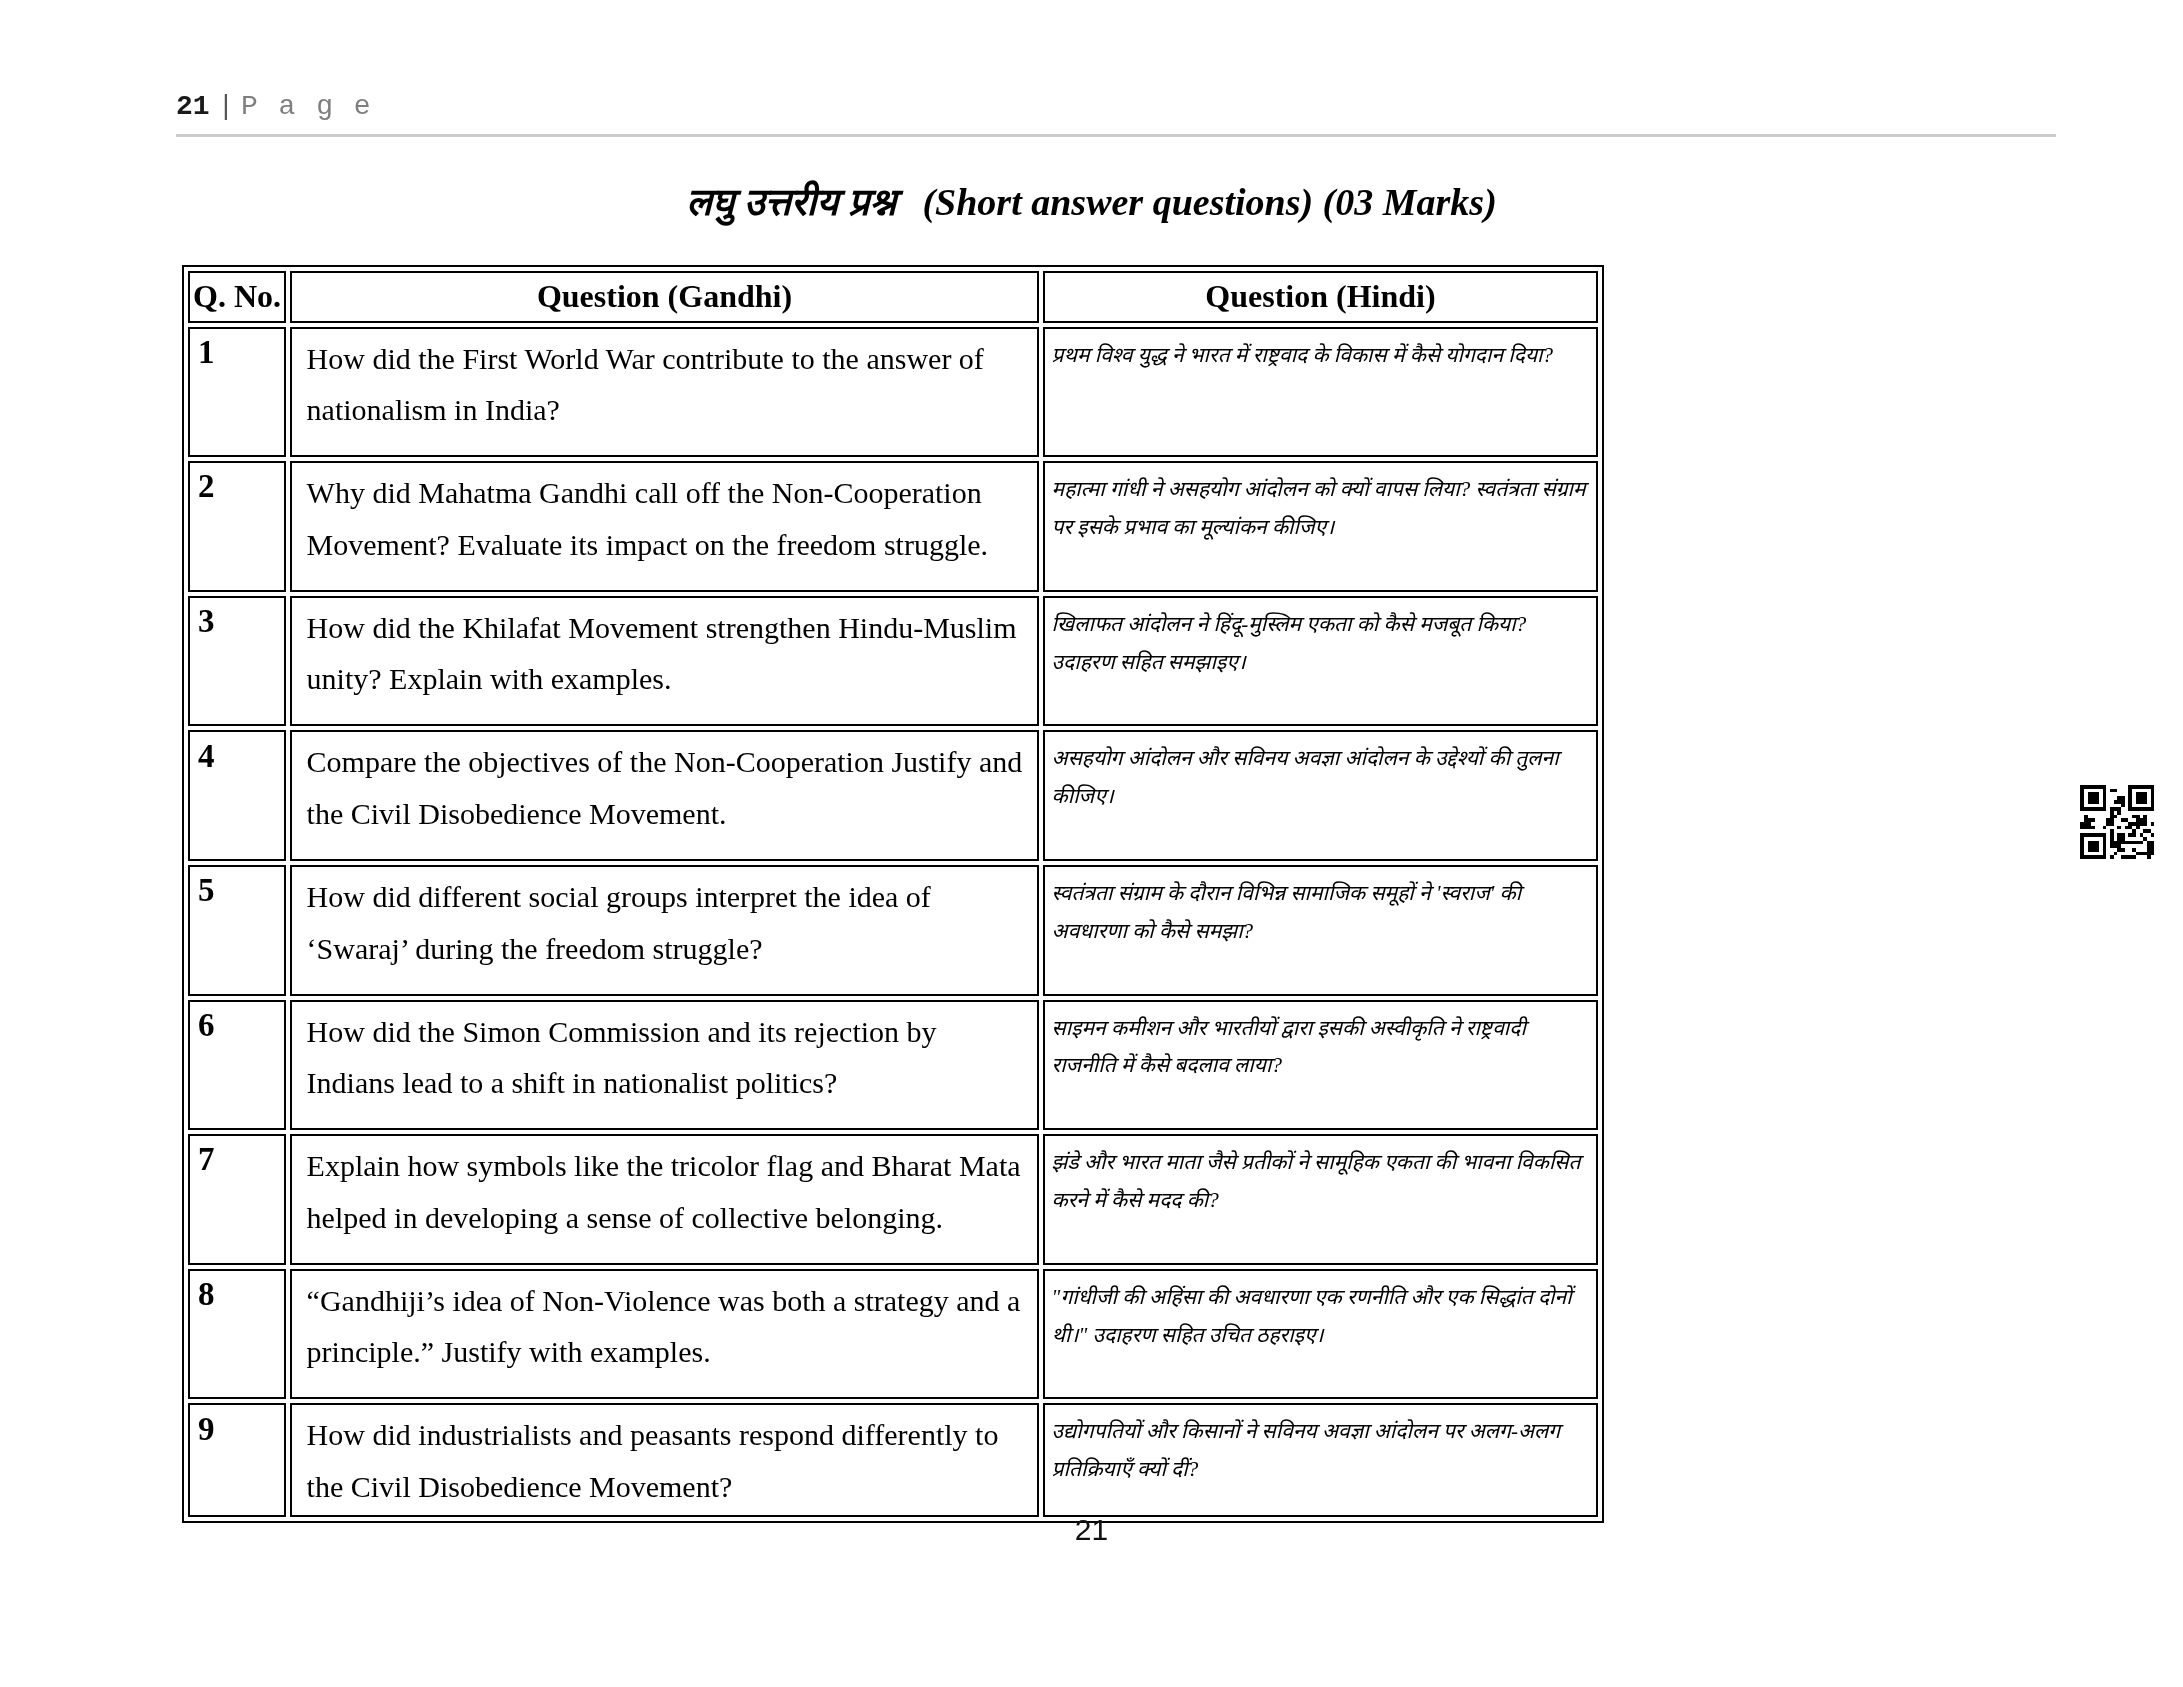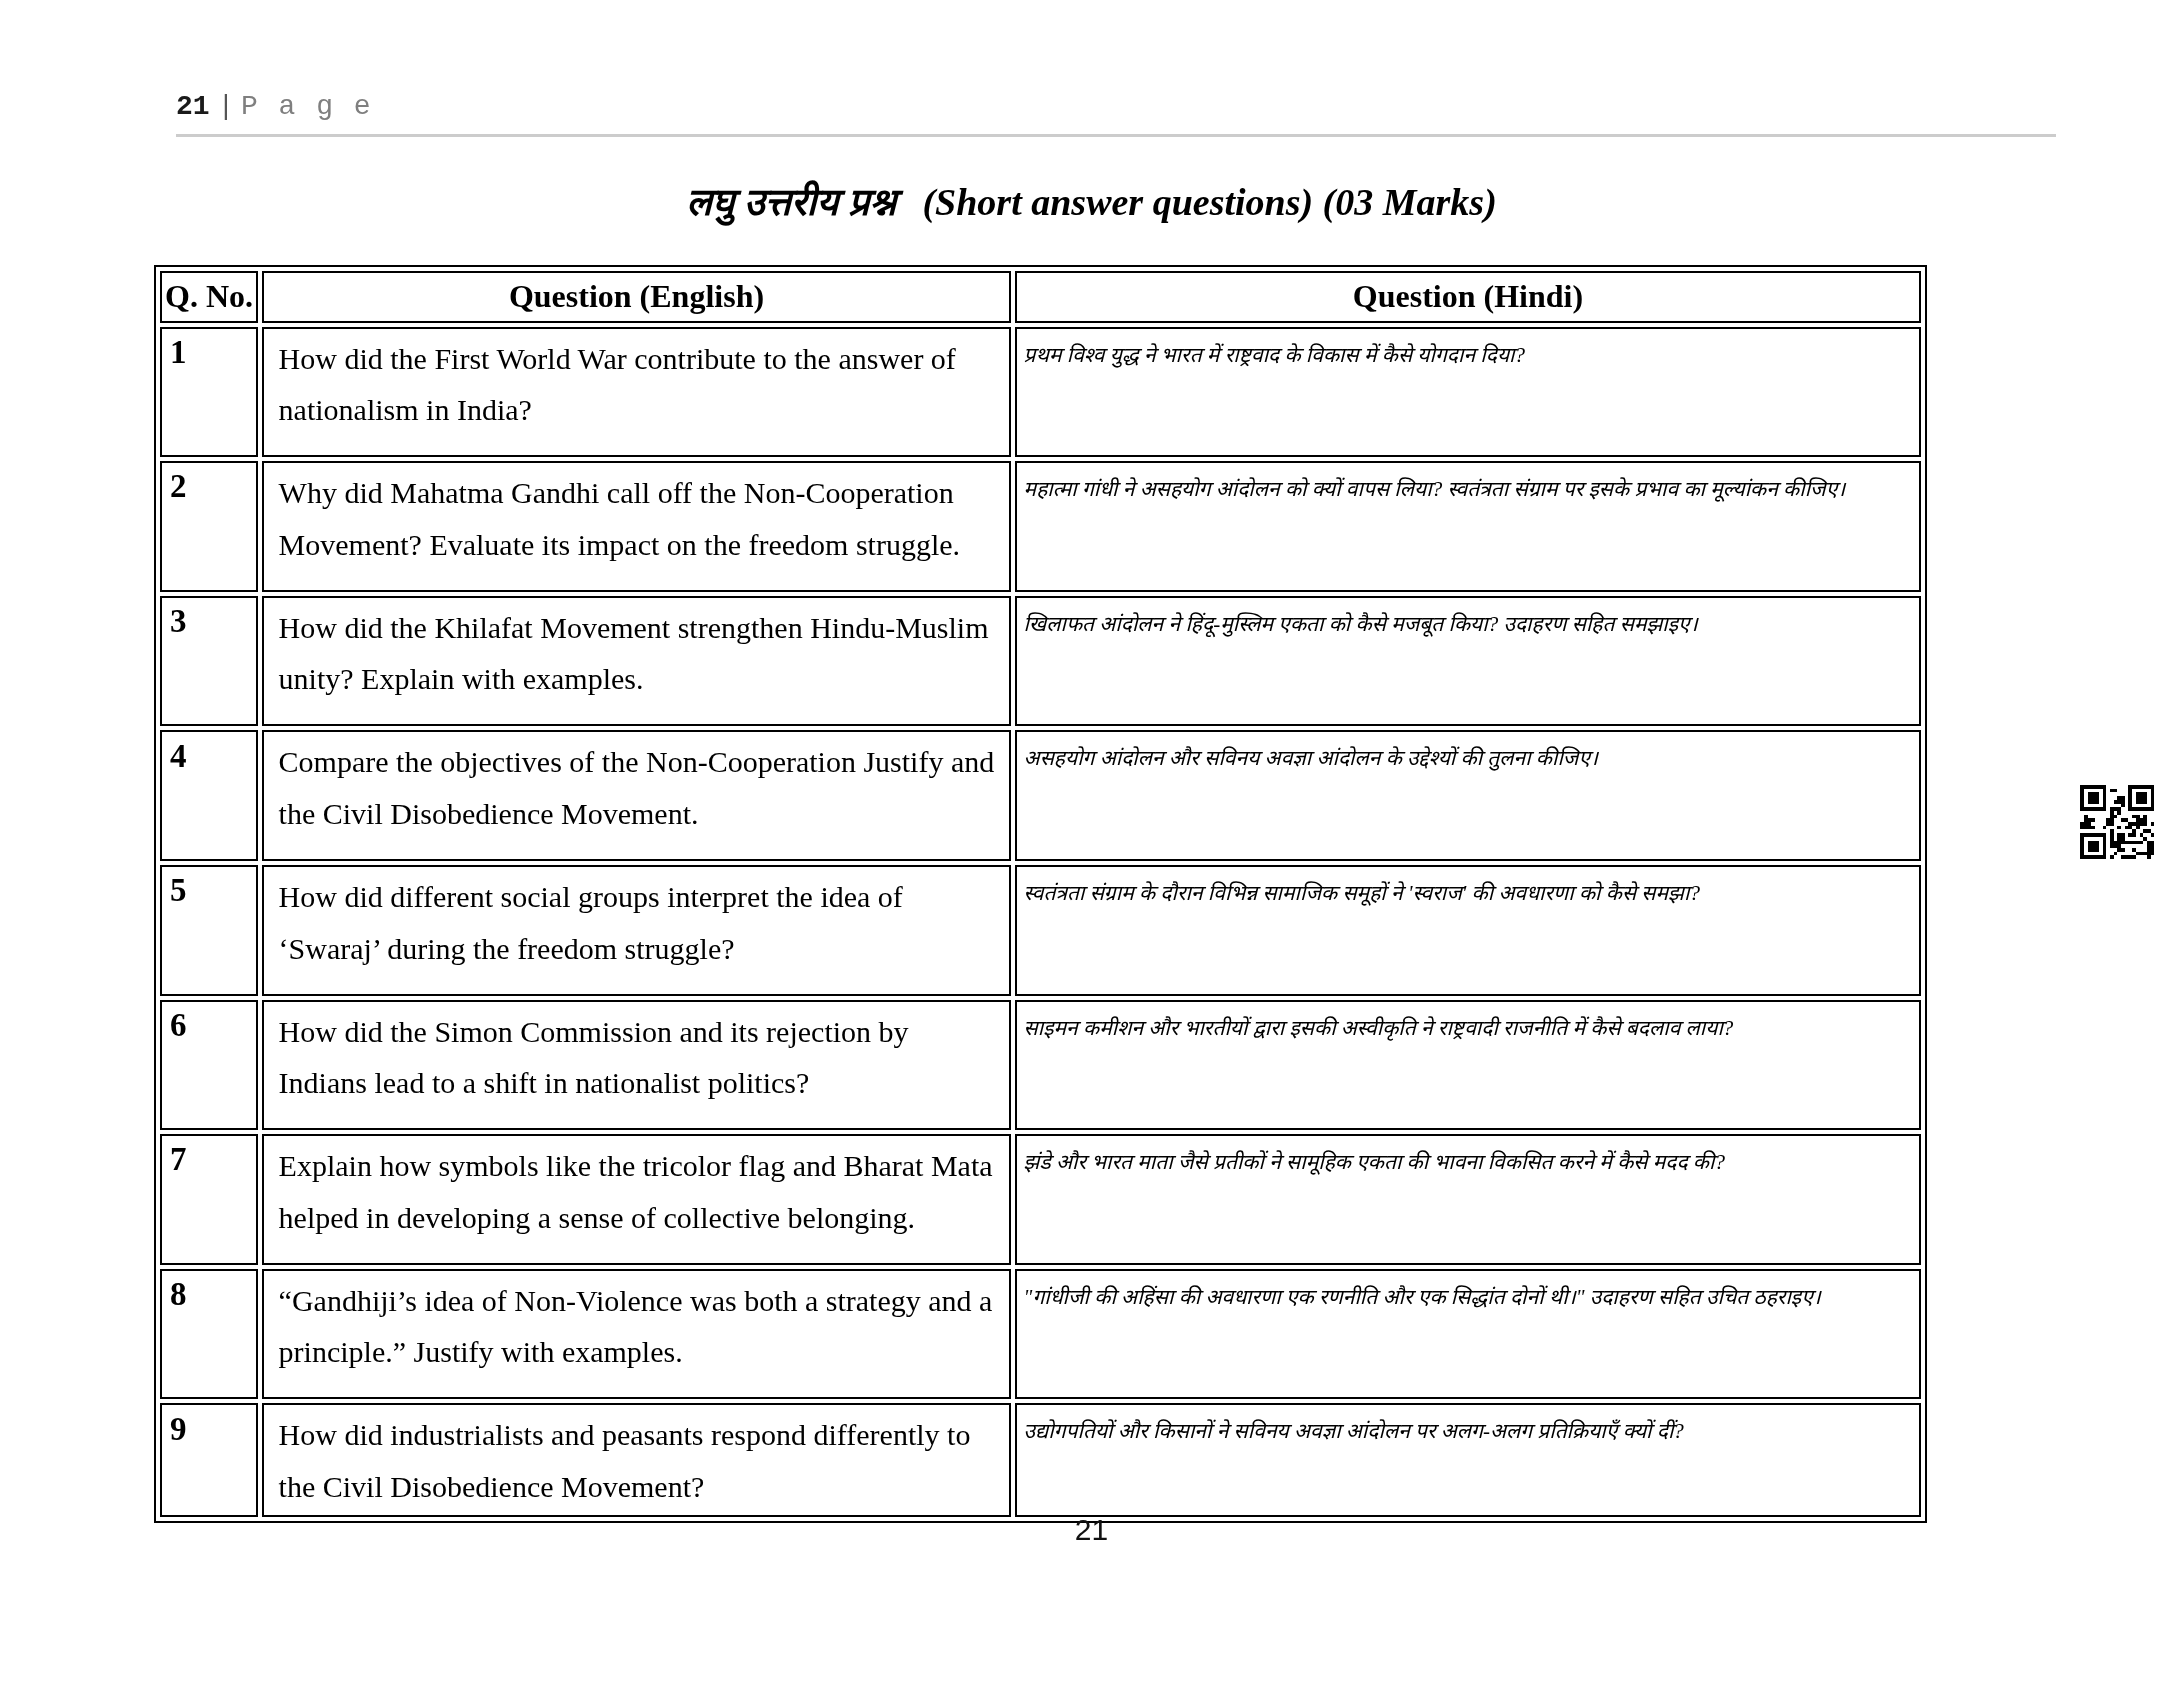--- a/index.html
+++ b/index.html
@@ -31,8 +31,8 @@
   .doc-title .t-hindi{margin-right:26px;text-align:center;}
   
   table.qtable{
-    position:absolute;left:154px;top:265px;
-    width:1773px;table-layout:fixed;
+    position:absolute;left:182px;top:265px;
+    width:1422px;table-layout:fixed;
     border-collapse:separate;border-spacing:4px;
     border:2px solid #000;background:#fff;
   }

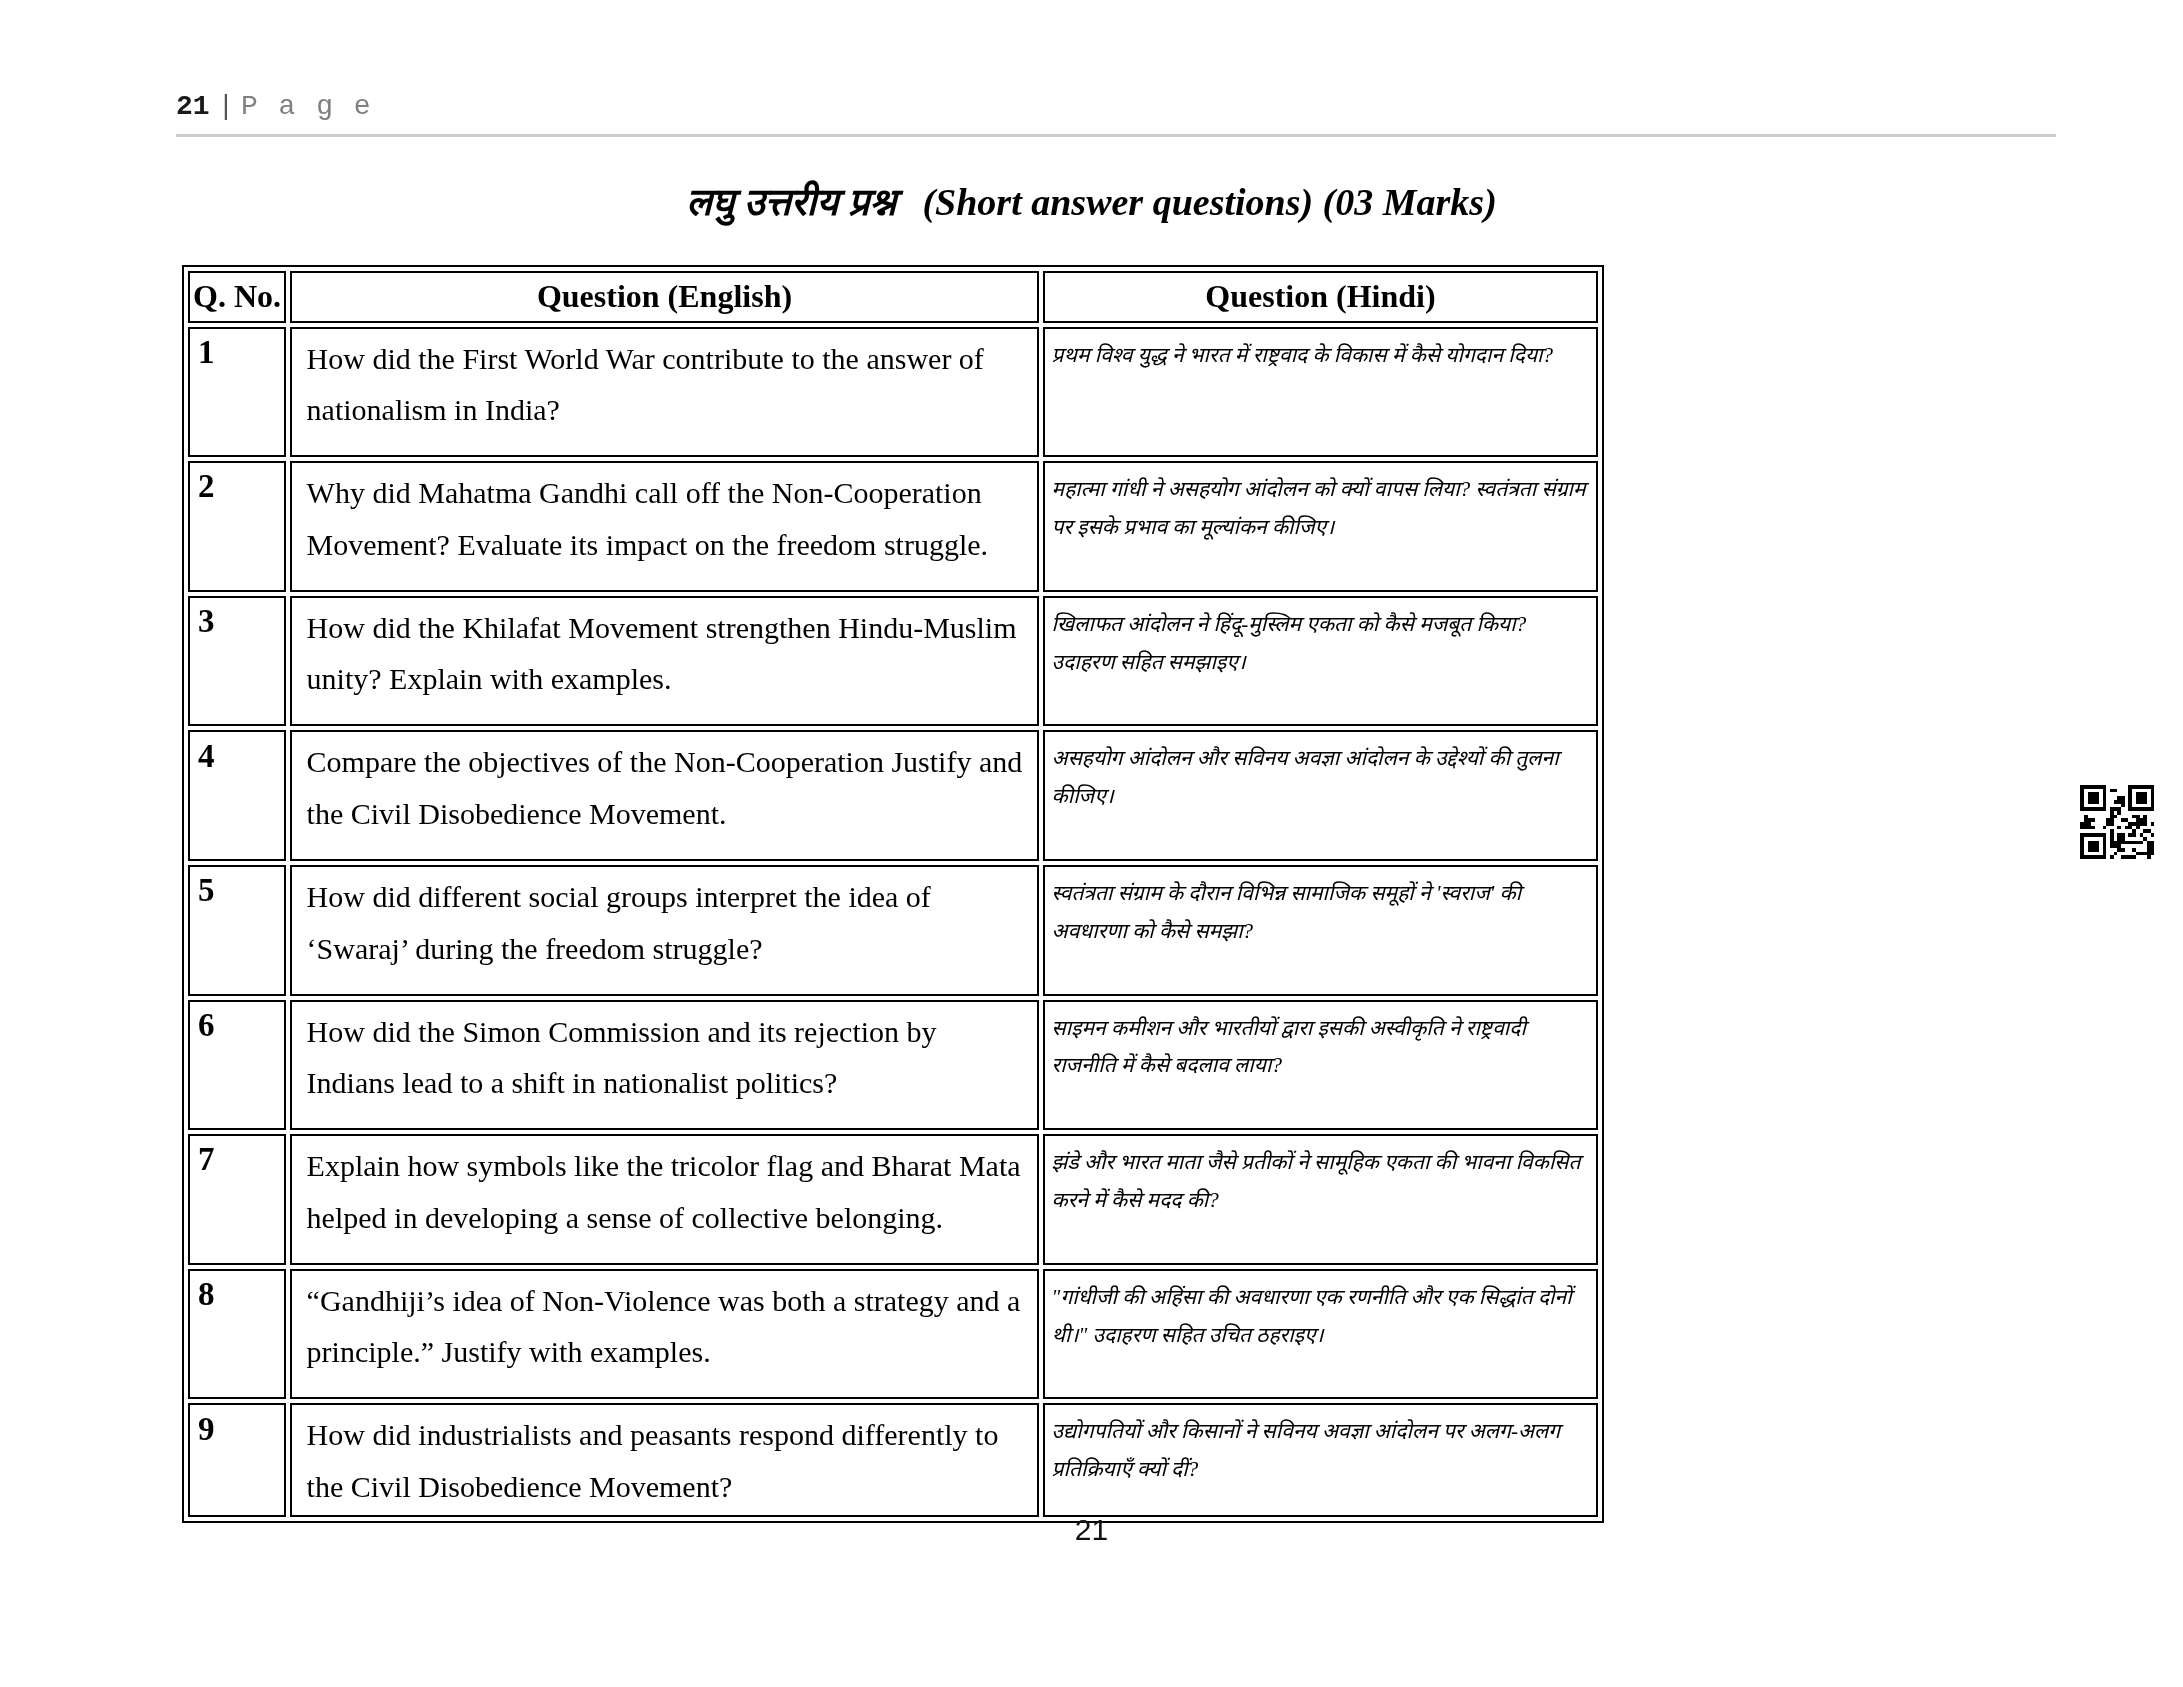--- a/index.html
+++ b/index.html
@@ -94,7 +94,7 @@
   <thead>
     <tr>
       <td>Q. No.</td>
-      <td>Question (English)</td>
+      <td>Question (Gandhi)</td>
       <td>Question (Hindi)</td>
     </tr>
   </thead>

